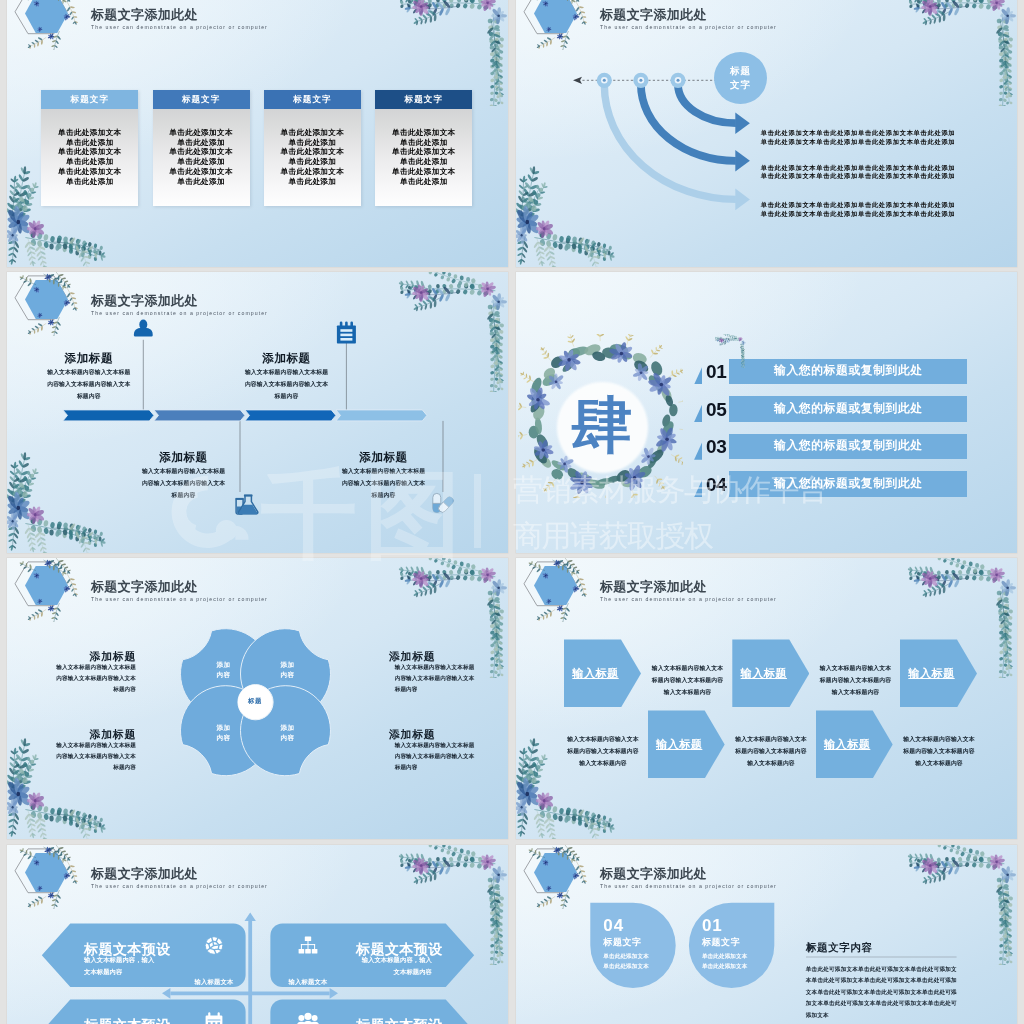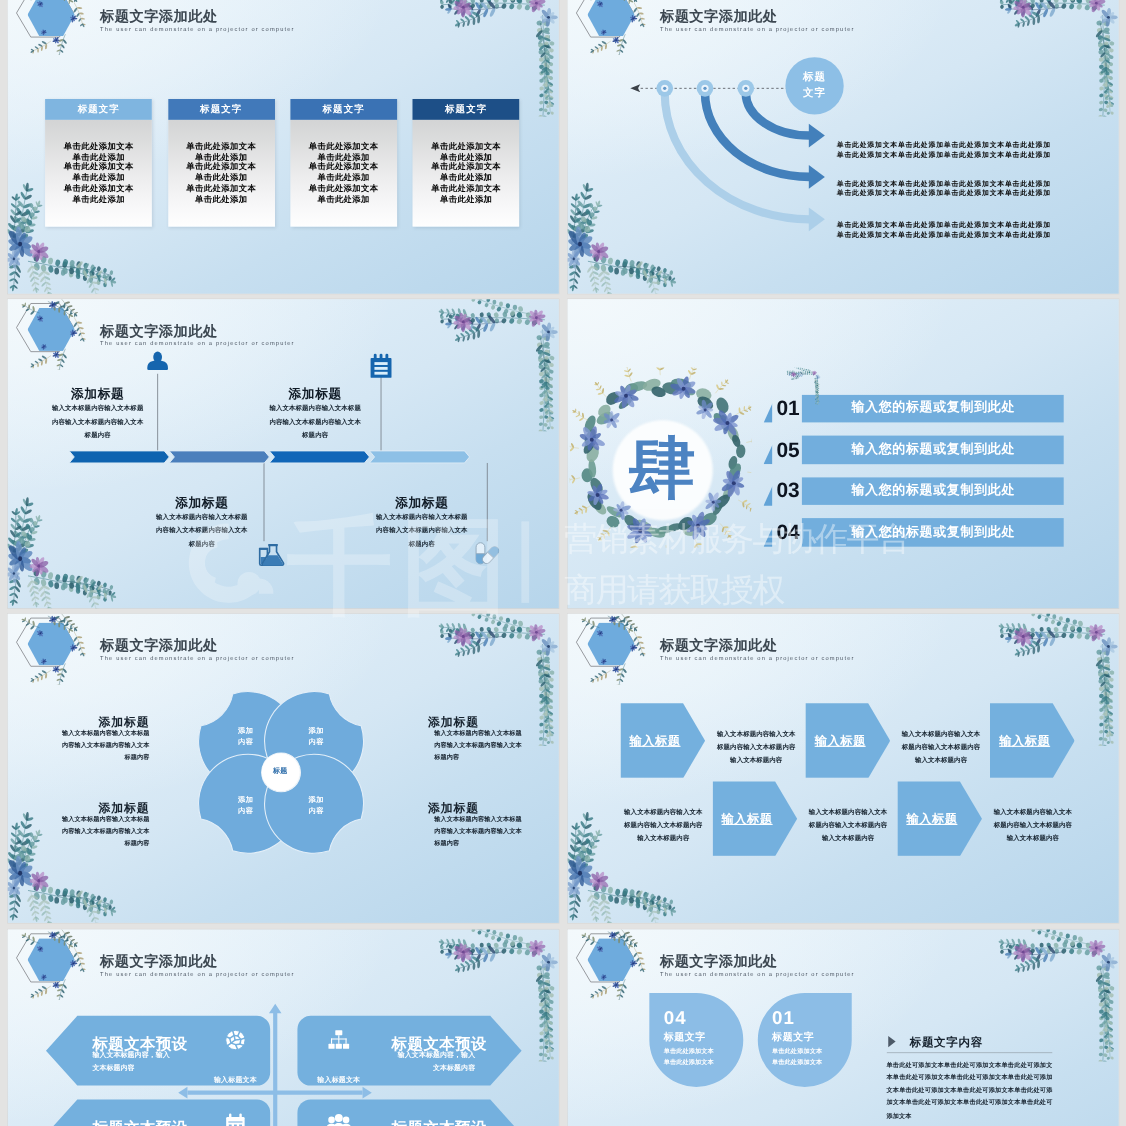--- a/index.html
+++ b/index.html
@@ -1262,7 +1262,7 @@
       <svg class="deco" style="left:290.5px;top:96.0px;" width="12" height="14">
         <path d="M0.5,0.8 L7.2,5.9 L0.5,11.0 Z" fill="#4d5a68"></path>
       </svg>
-      <div class="s8h" style="left:311px;top:96.0px;">标题文字内容</div>
+      <div class="s8h" style="left:290px;top:96.0px;">标题文字内容</div>
       <svg class="deco" style="left:289.8px;top:111.3px;" width="152" height="2">
         <line x1="0" y1="1" x2="150.6" y2="1" stroke="#9aa5b0" stroke-width="0.7"></line>
       </svg>

